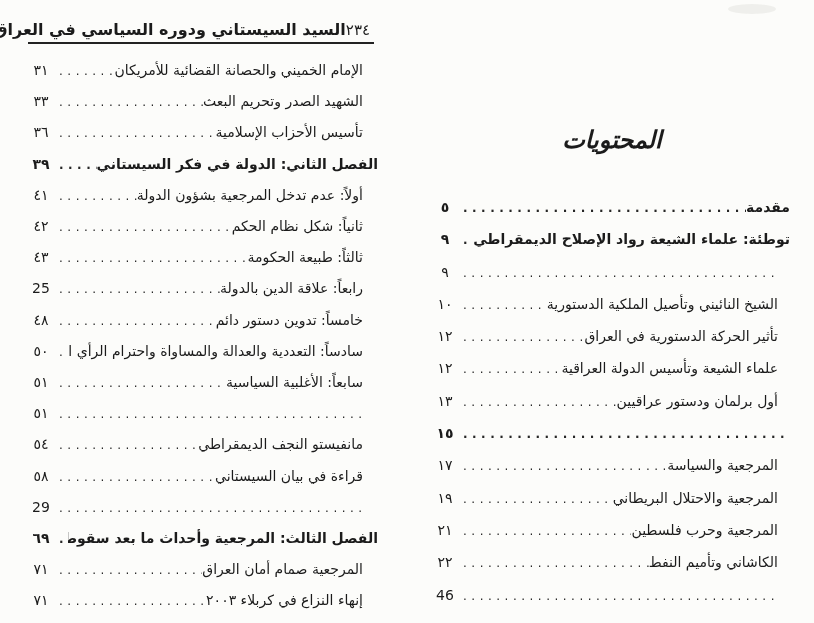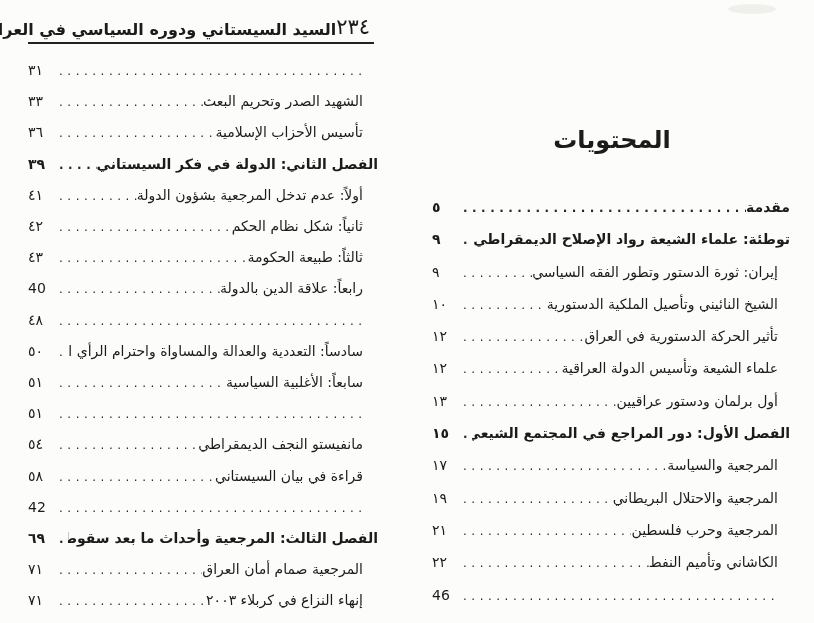--- a/index.html
+++ b/index.html
@@ -18,7 +18,7 @@
     display:flex; direction:rtl; align-items:flex-end;
     border-bottom:2px solid #222; padding-bottom:3px; box-sizing:border-box;
   }
-  .lp-header .num { font-size:21px; letter-spacing:1px; padding-right:4px; }
+  .lp-header .num { font-size:15px; letter-spacing:1px; padding-right:4px; }
   .lp-header .ttl { flex:1; text-align:right; font-size:16px; font-weight:700; white-space:nowrap; }
   
   .contents-title {

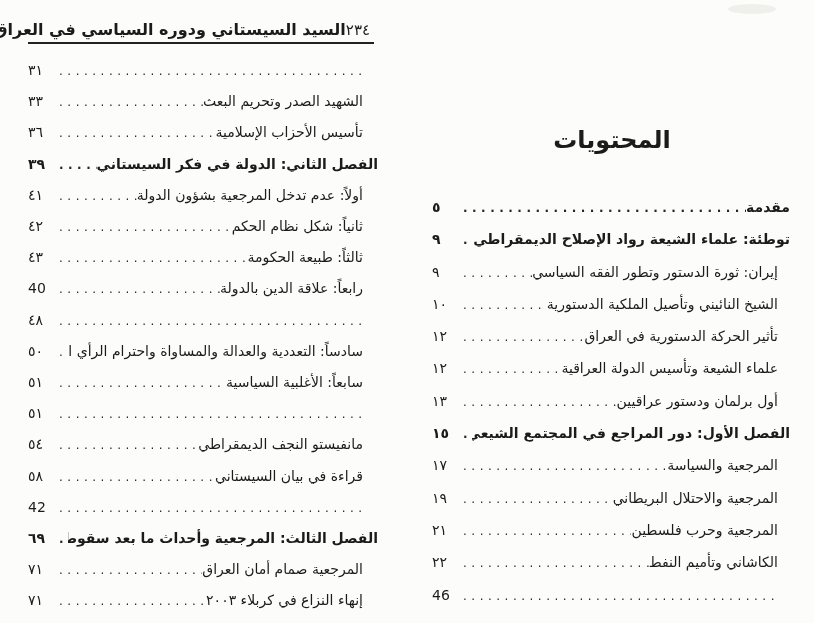--- a/index.html
+++ b/index.html
@@ -47,7 +47,7 @@
   .toc-row .dots::after {
     content:"...................................................................................";
   }
-  .toc-row .n { min-width:26px; text-align:left; white-space:nowrap; }
+  .toc-row .n { min-width:26px; text-align:center; white-space:nowrap; }
 </style>
 </head>
 <body>

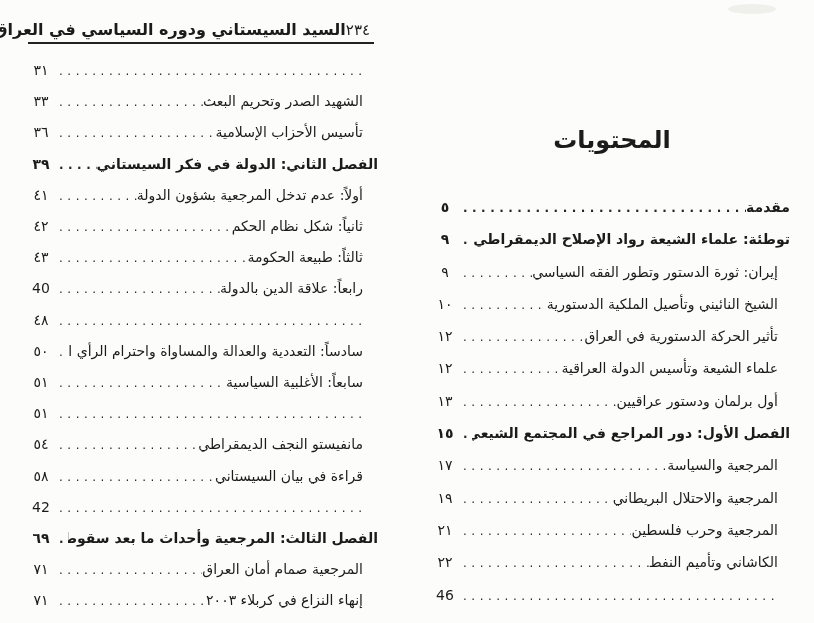--- a/index.html
+++ b/index.html
@@ -62,6 +62,7 @@
 
   <div class="toc toc-left" id="toc-left">
       <div class="toc-row indent">
+        <span class="t">الإمام الخميني والحصانة القضائية للأمريكان</span>
         <span class="dots"></span>
         <span class="n">٣١</span>
       </div>

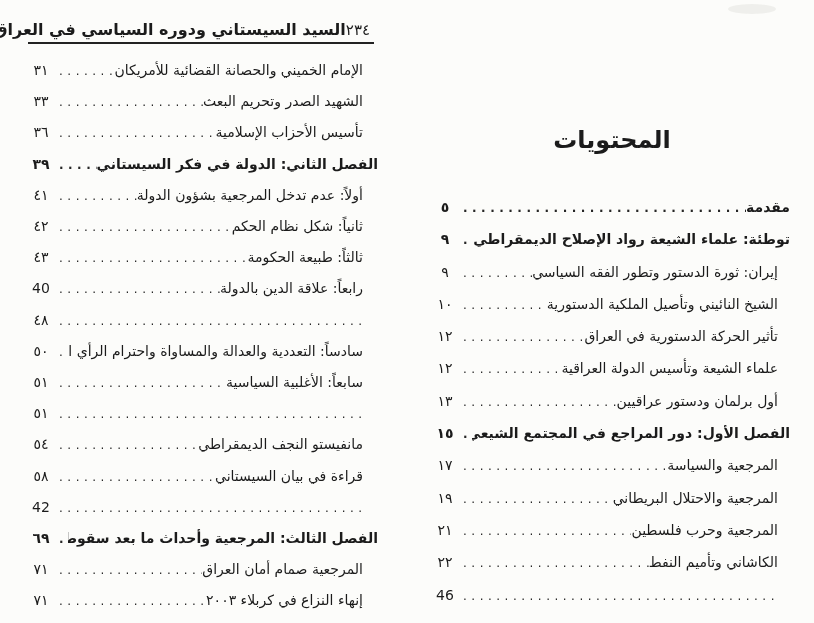--- a/index.html
+++ b/index.html
@@ -23,7 +23,7 @@
   
   .contents-title {
     position:absolute; left:434px; top:126px; width:356px; margin:0;
-    text-align:center; font-size:24px; font-weight:700;
+    text-align:center; font-size:24px; font-weight:700;font-style:italic;
   }
   
   .toc { position:absolute; }

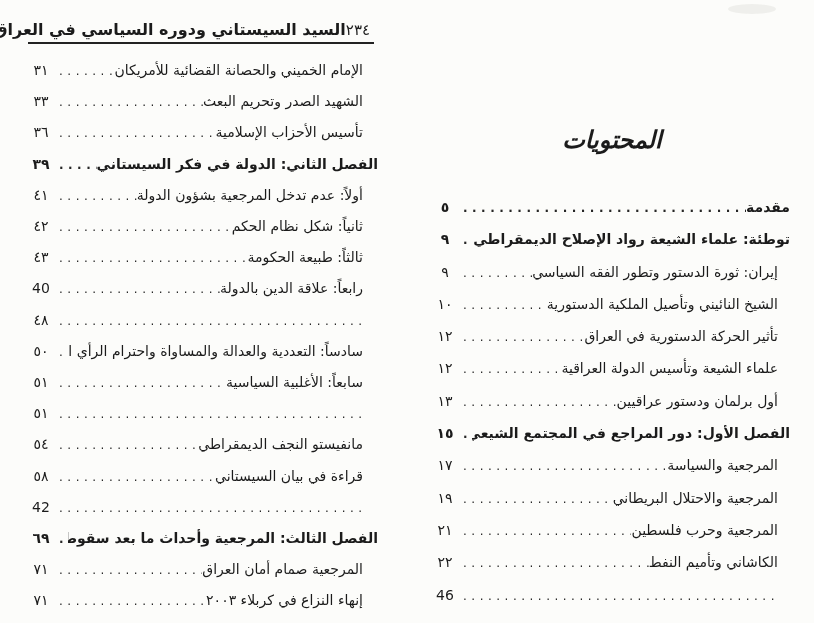--- a/index.html
+++ b/index.html
@@ -164,7 +164,6 @@
         <span class="n">٩</span>
       </div>
       <div class="toc-row indent">
-        <span class="t">إيران: ثورة الدستور وتطور الفقه السياسي</span>
         <span class="dots"></span>
         <span class="n">٩</span>
       </div>

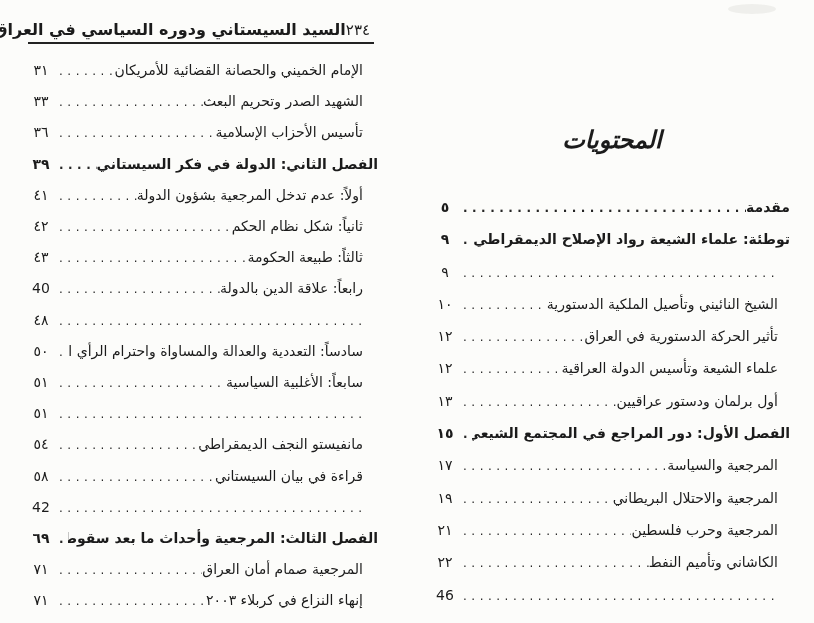--- a/index.html
+++ b/index.html
@@ -99,7 +99,7 @@
       <div class="toc-row indent">
         <span class="t">رابعاً: علاقة الدين بالدولة</span>
         <span class="dots"></span>
-        <span class="n">40</span>
+        <span class="n">25</span>
       </div>
       <div class="toc-row indent">
         <span class="dots"></span>

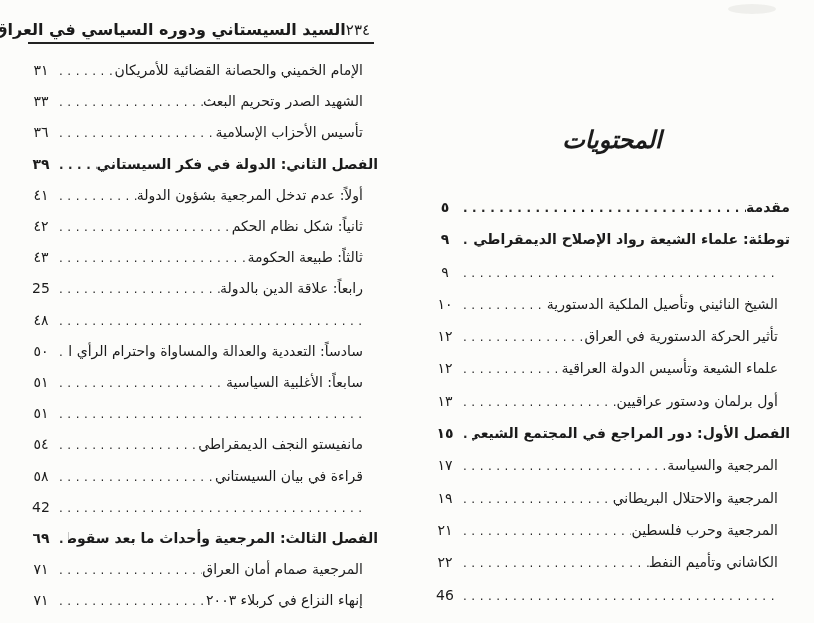--- a/index.html
+++ b/index.html
@@ -102,6 +102,7 @@
         <span class="n">25</span>
       </div>
       <div class="toc-row indent">
+        <span class="t">خامساً: تدوين دستور دائم</span>
         <span class="dots"></span>
         <span class="n">٤٨</span>
       </div>

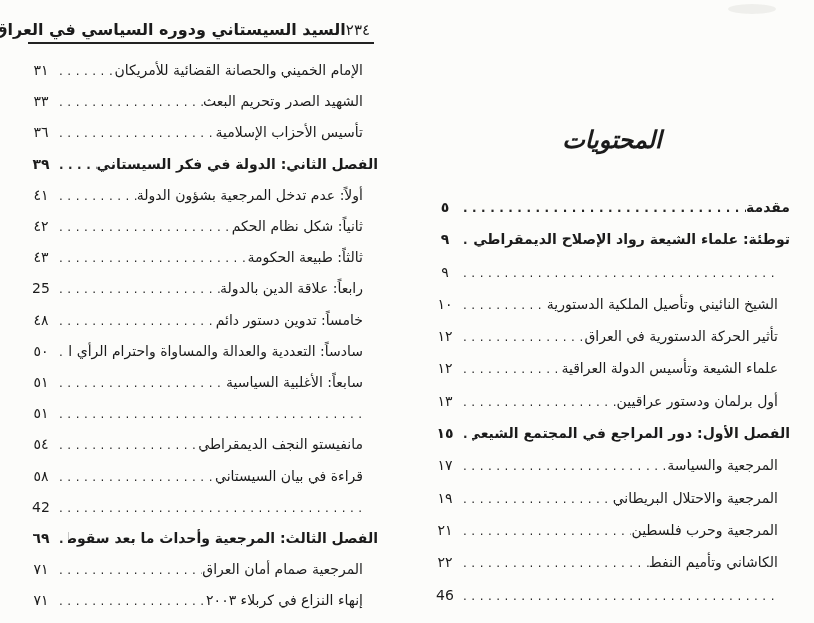--- a/index.html
+++ b/index.html
@@ -189,7 +189,6 @@
         <span class="n">١٣</span>
       </div>
       <div class="toc-row bold">
-        <span class="t">الفصل الأول: دور المراجع في المجتمع الشيعي</span>
         <span class="dots"></span>
         <span class="n">١٥</span>
       </div>

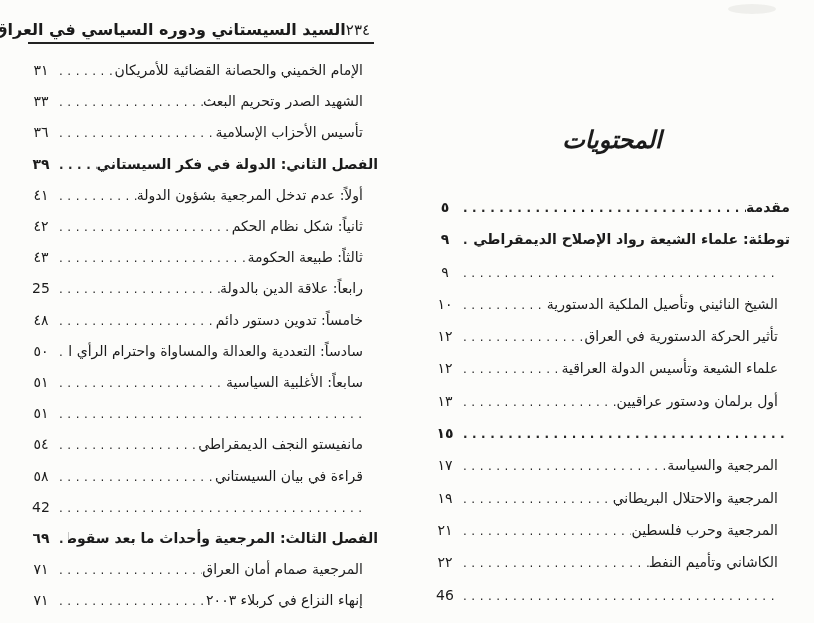--- a/index.html
+++ b/index.html
@@ -132,7 +132,7 @@
       </div>
       <div class="toc-row indent">
         <span class="dots"></span>
-        <span class="n">42</span>
+        <span class="n">29</span>
       </div>
       <div class="toc-row bold">
         <span class="t">الفصل الثالث: المرجعية وأحداث ما بعد سقوط النظام</span>

